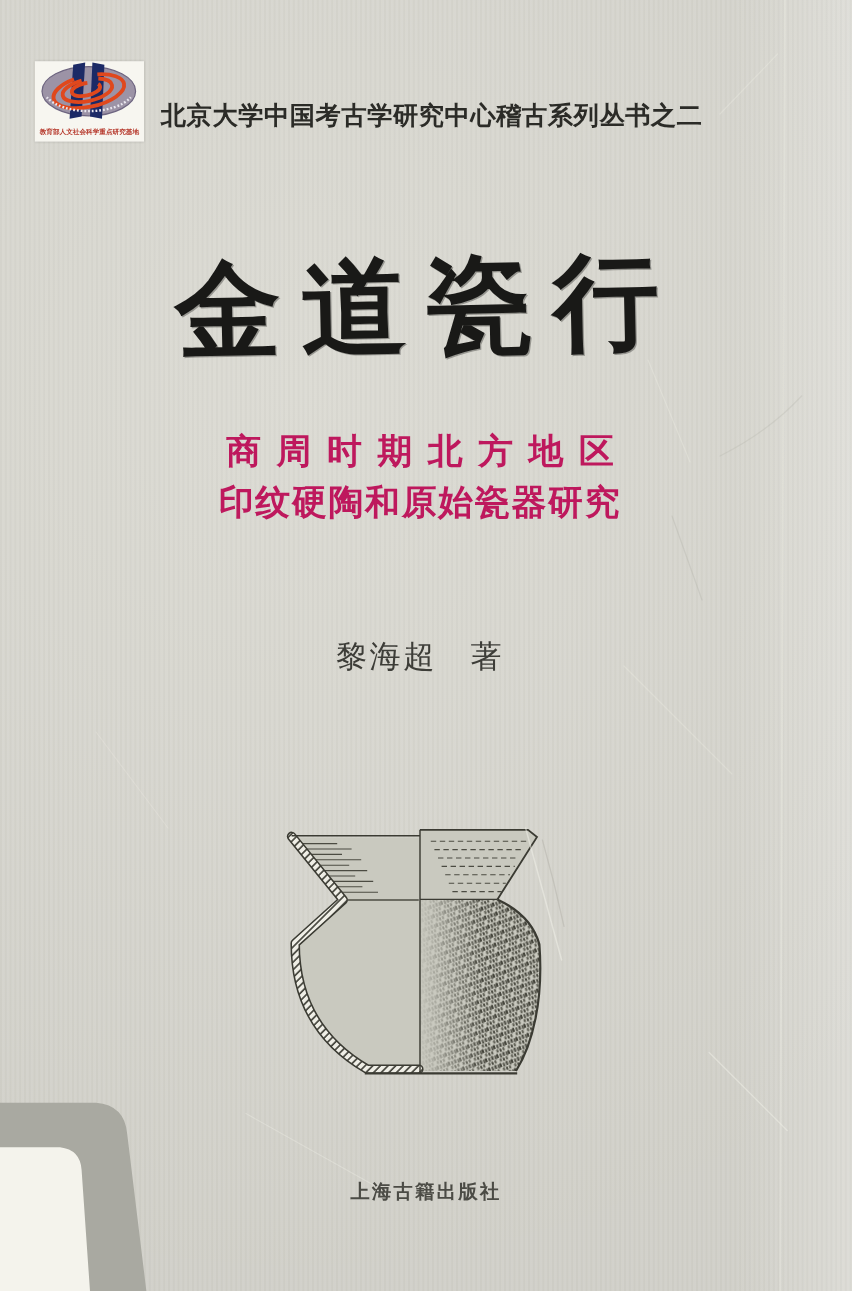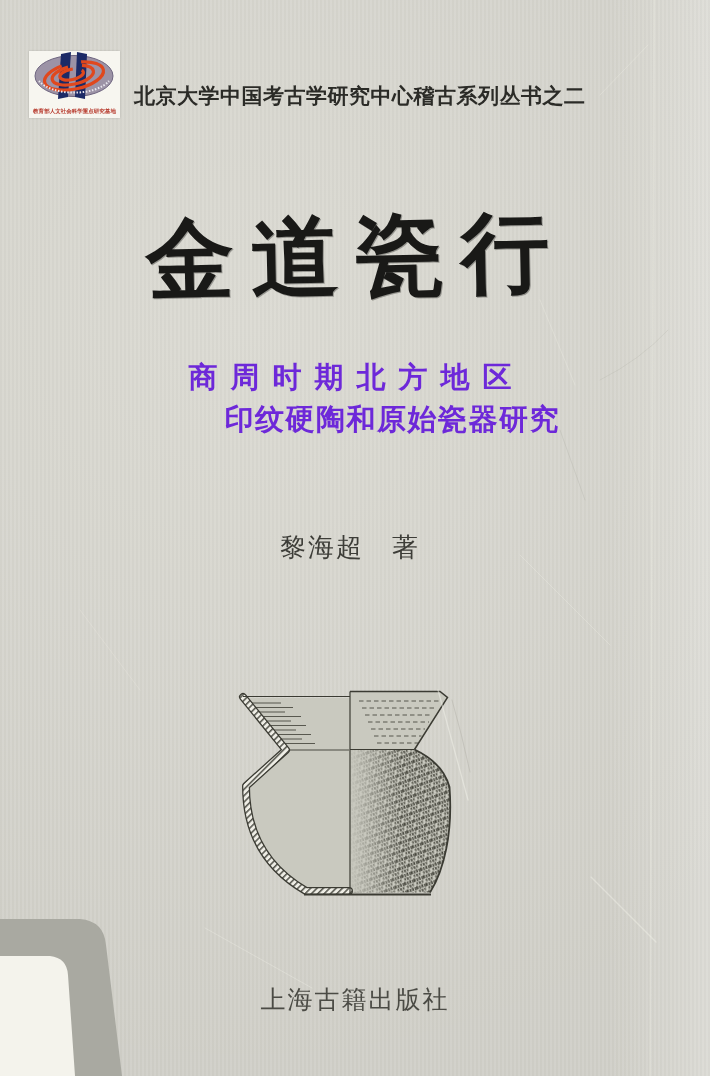--- a/index.html
+++ b/index.html
@@ -41,7 +41,7 @@
     font-family:"Liberation Serif","DejaVu Serif",serif;
     text-shadow:1px 1px 0 rgba(25,25,23,0.35);
   }
-  .subtitle{position:absolute;left:140px;top:360px;width:420px;text-align:center;color:#6d28d9;}
+  .subtitle{position:absolute;left:140px;top:360px;width:420px;text-align:center;color:#be185d;}
   .subtitle .line1{font-size:29px;line-height:34px;font-weight:700;letter-spacing:13px;text-indent:13px;white-space:nowrap;}
   .subtitle .line2{font-size:29px;line-height:34px;font-weight:700;letter-spacing:1.5px;margin-top:8px;white-space:nowrap;text-align:right;}
   .author-line{

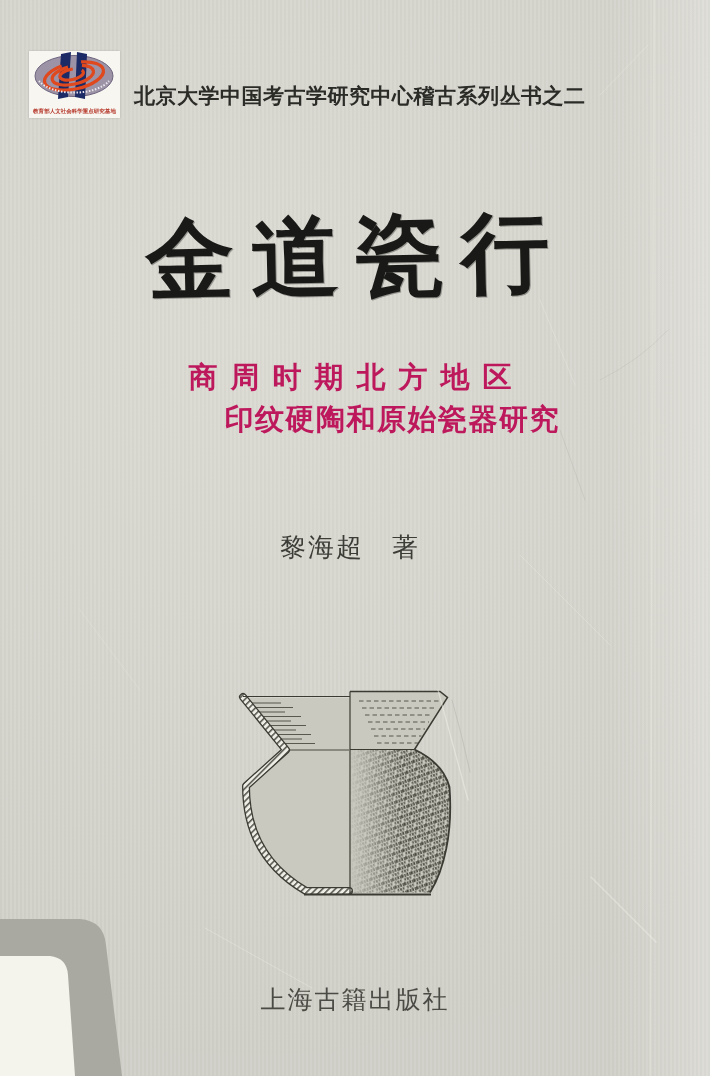--- a/index.html
+++ b/index.html
@@ -43,7 +43,7 @@
   }
   .subtitle{position:absolute;left:140px;top:360px;width:420px;text-align:center;color:#be185d;}
   .subtitle .line1{font-size:29px;line-height:34px;font-weight:700;letter-spacing:13px;text-indent:13px;white-space:nowrap;}
-  .subtitle .line2{font-size:29px;line-height:34px;font-weight:700;letter-spacing:1.5px;margin-top:8px;white-space:nowrap;text-align:right;}
+  .subtitle .line2{font-size:29px;line-height:34px;font-weight:700;letter-spacing:1.5px;margin-top:8px;white-space:nowrap;}
   .author-line{
     position:absolute;left:140px;top:530px;width:420px;text-align:center;
     font-size:26px;color:#3d3d38;letter-spacing:2px;font-weight:500;

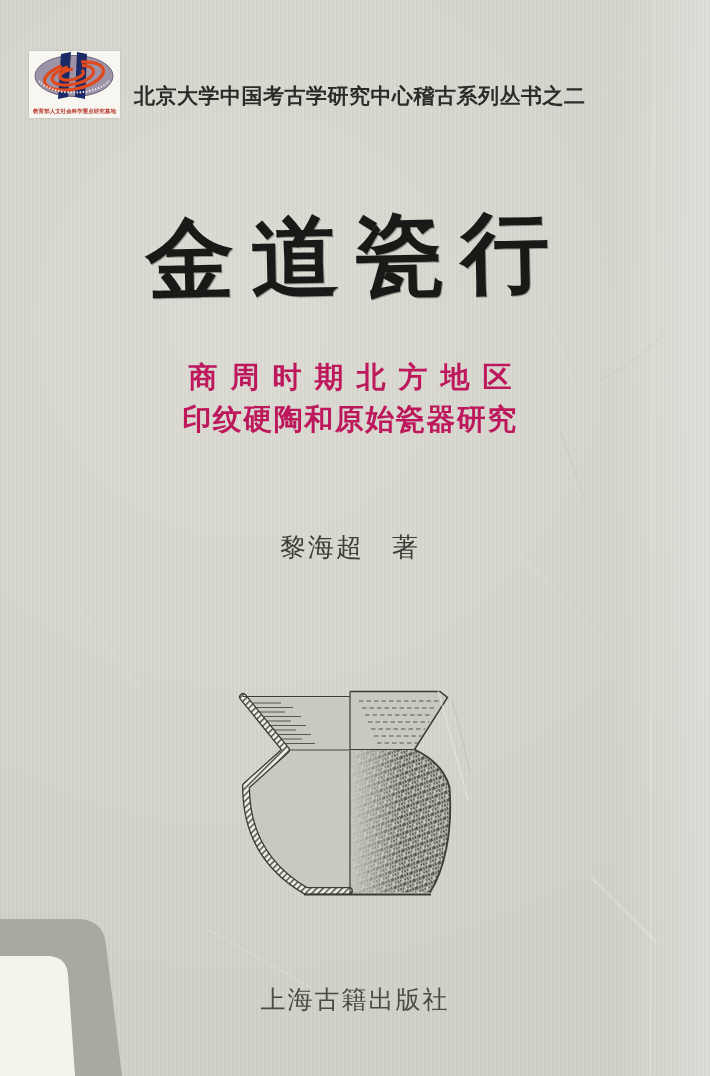--- a/index.html
+++ b/index.html
@@ -51,7 +51,7 @@
   .vessel{position:absolute;left:237px;top:687px;width:230px;height:215px;}
   .publisher-line{
     position:absolute;left:140px;top:983px;width:430px;text-align:center;
-    font-size:25px;color:#4b4b45;letter-spacing:2px;
+    font-size:16px;color:#4b4b45;letter-spacing:2px;font-weight:bold;
   }
   .corner-artifact{position:absolute;left:0;top:910px;width:160px;height:166px;}
   .scratches{position:absolute;inset:0;pointer-events:none;}

